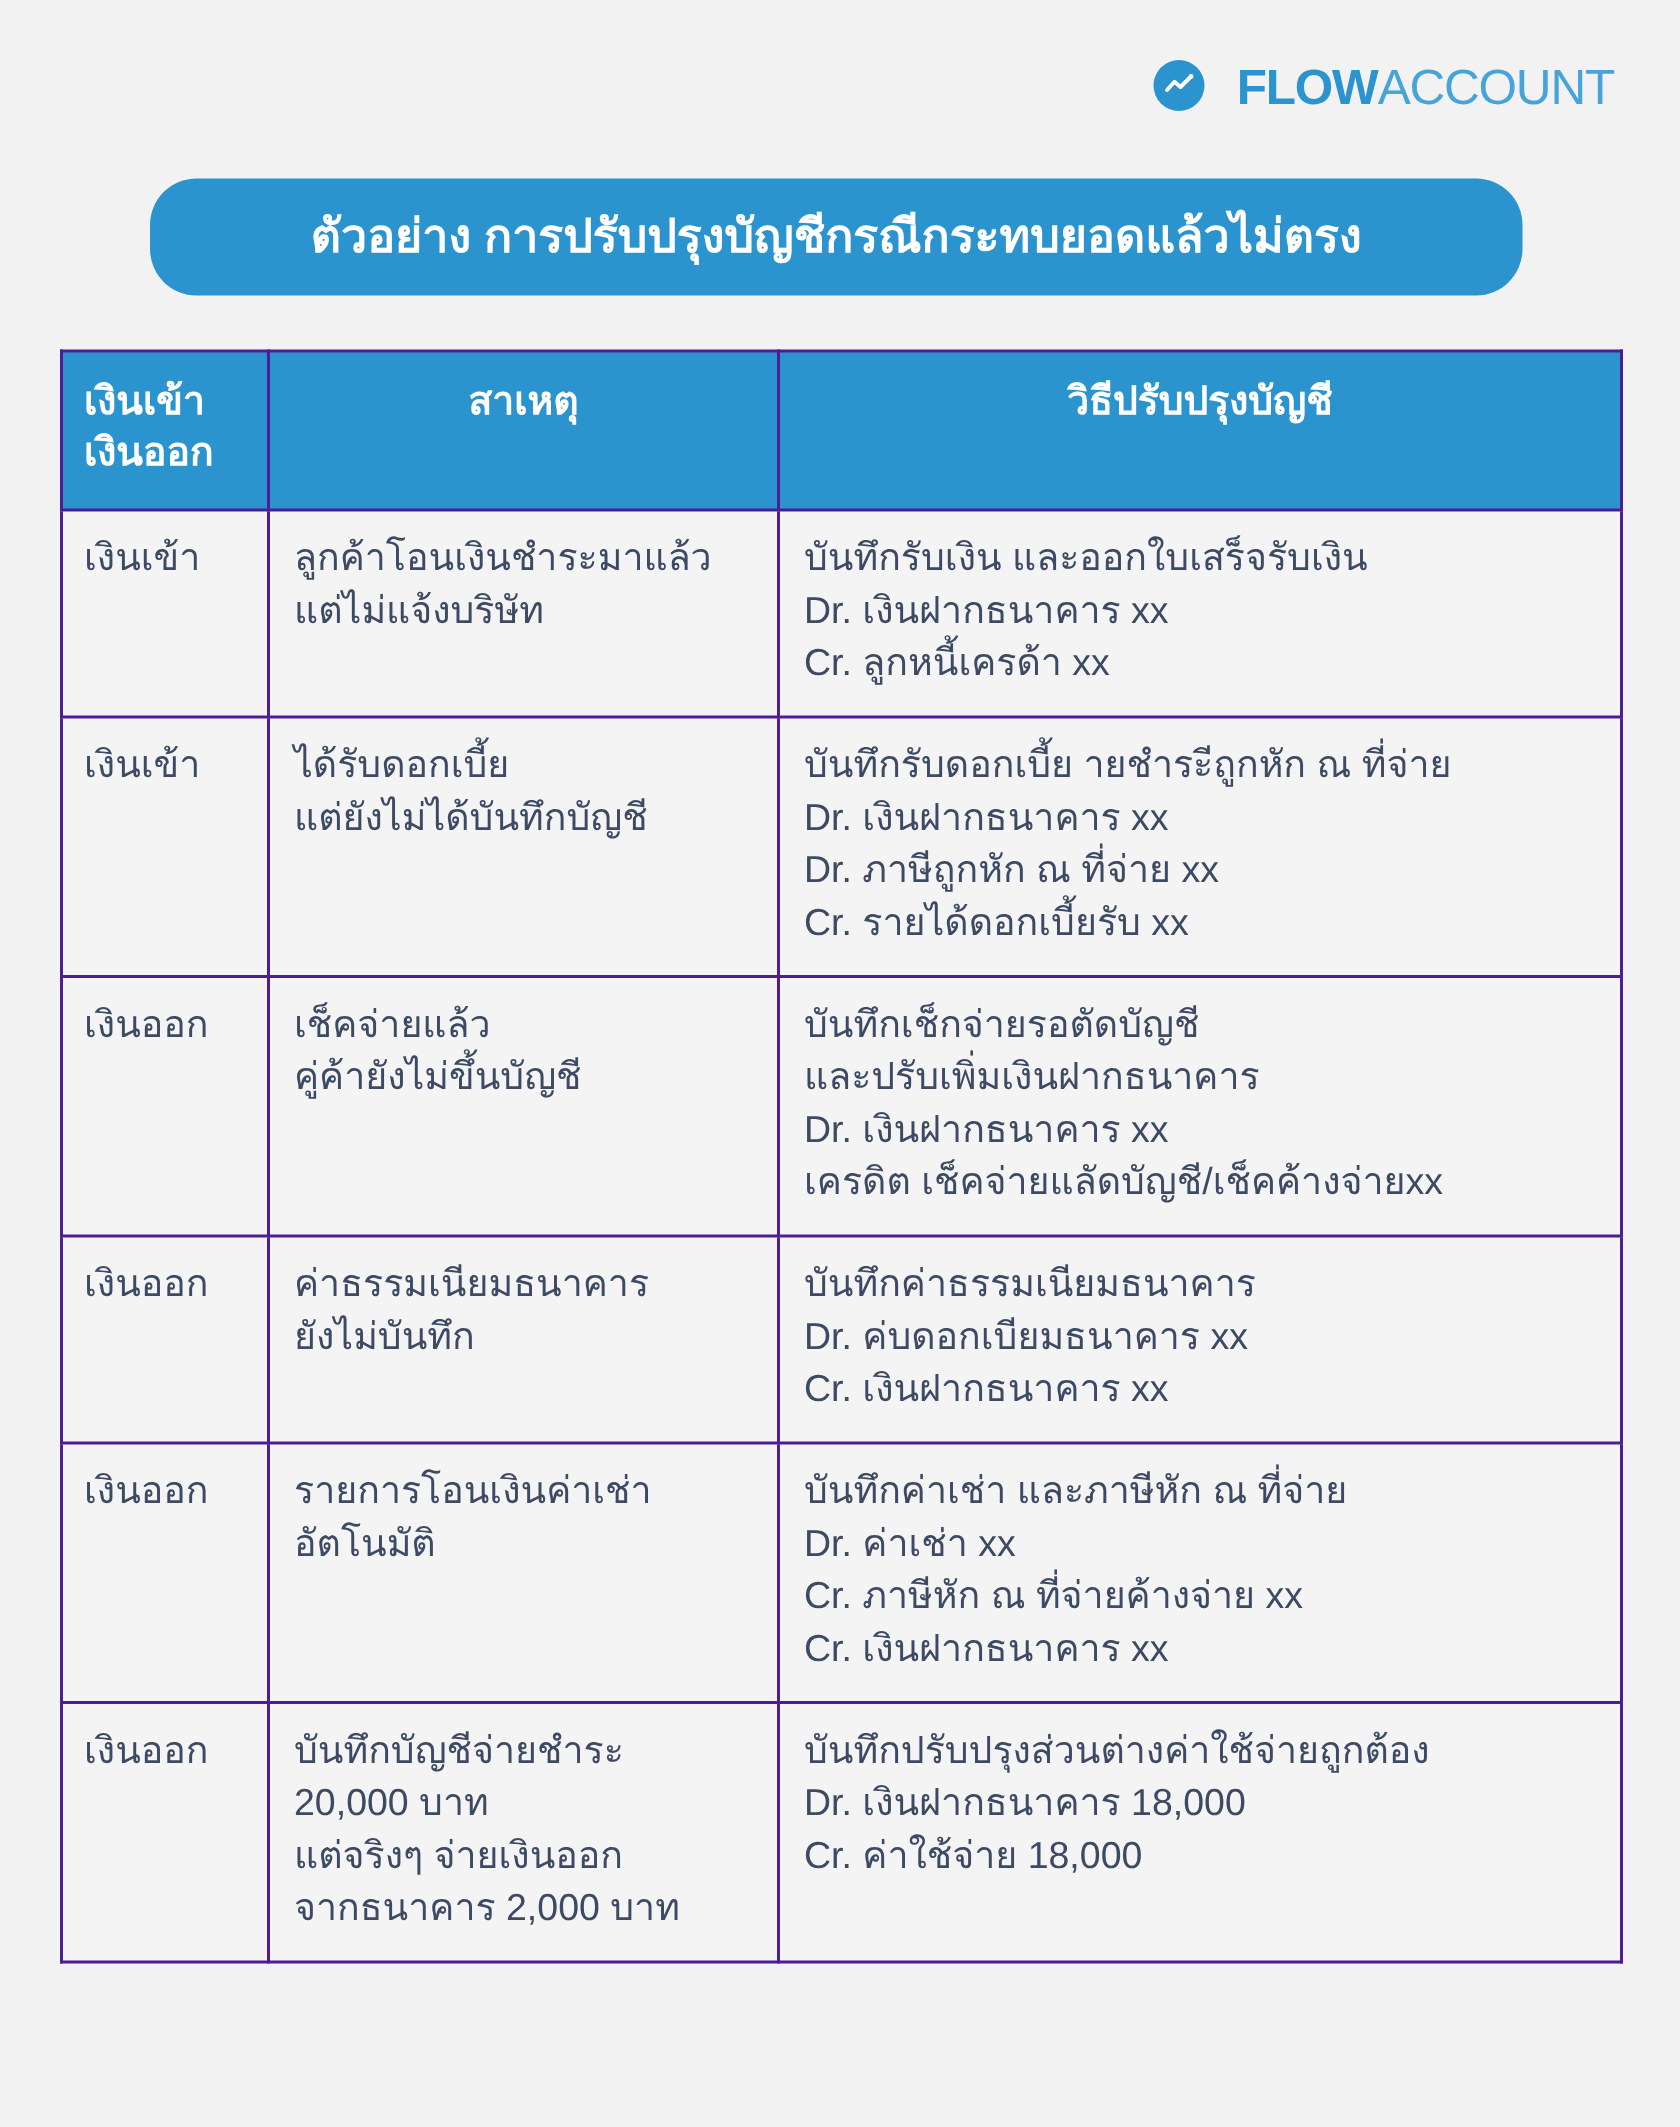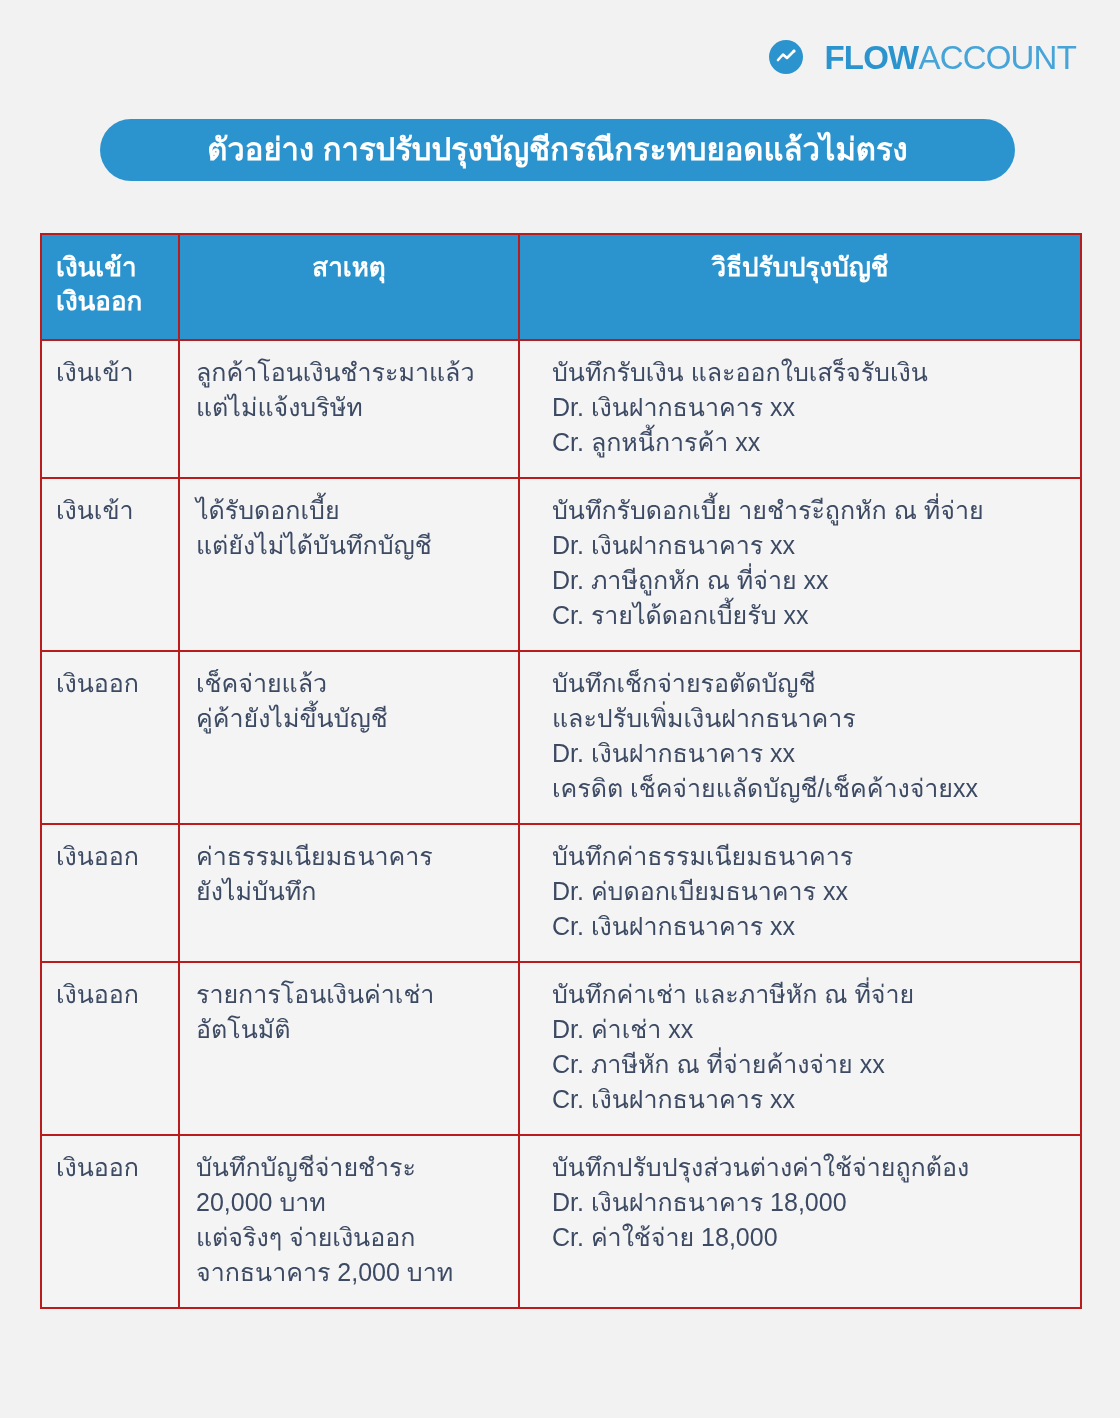--- a/index.html
+++ b/index.html
@@ -61,7 +61,7 @@
     left: 100px;
     top: 119px;
     width: 915px;
-    height: 62px;
+    height: 78px;
     background: #2b94ce;
     border-radius: 31px;
     display: flex;

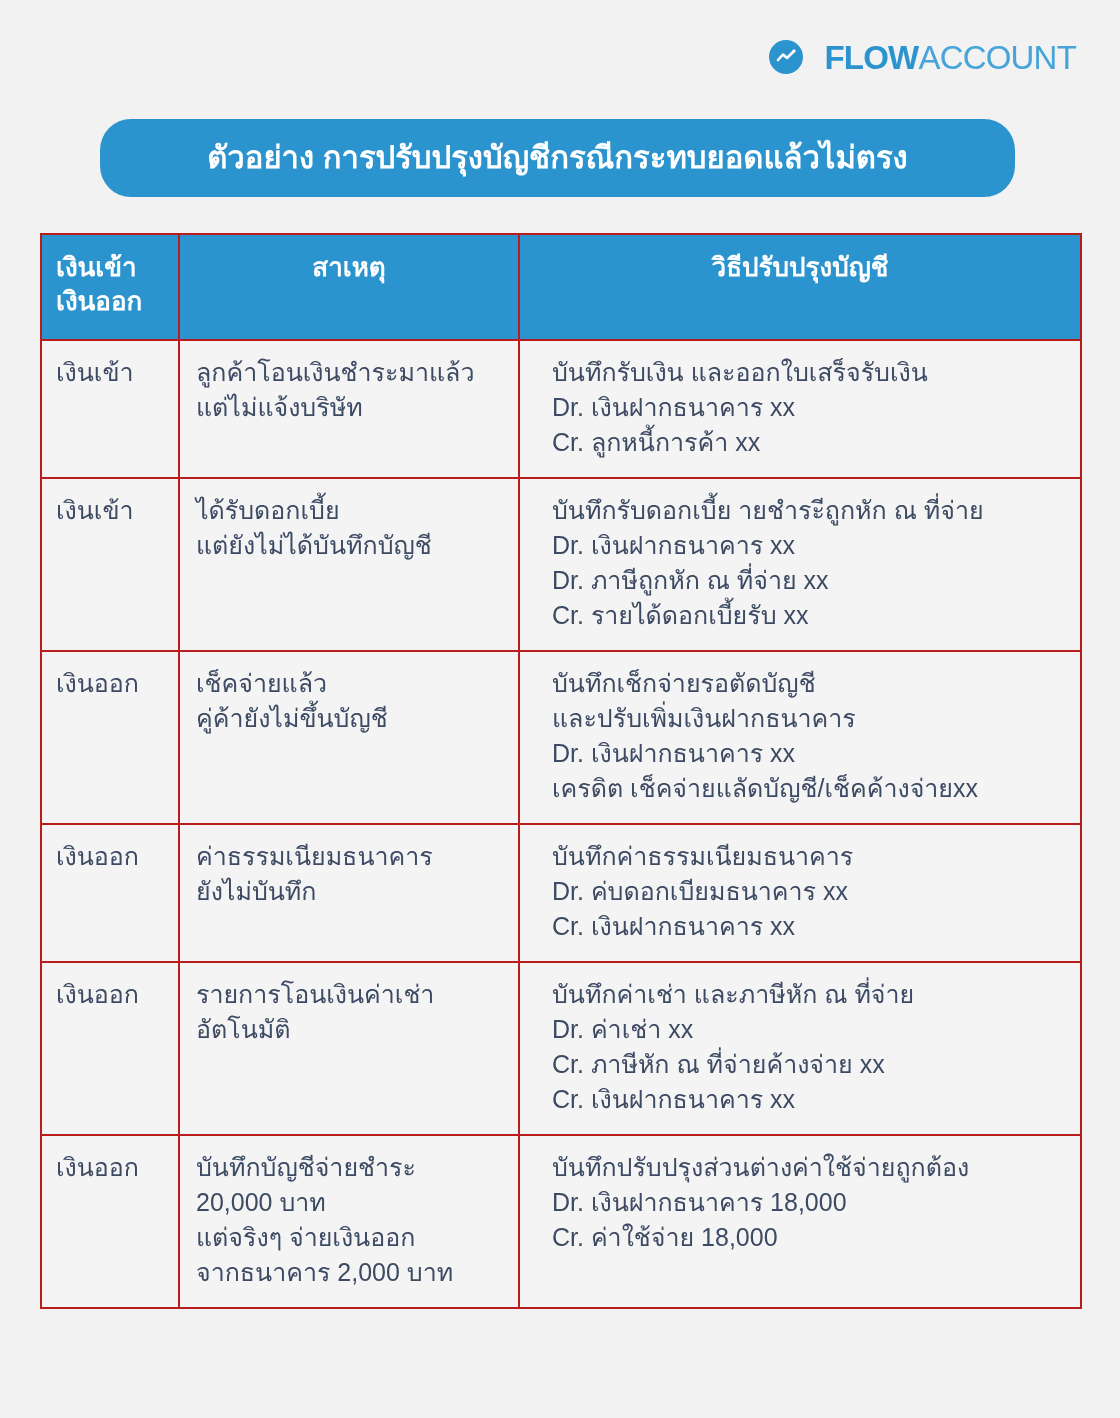--- a/index.html
+++ b/index.html
@@ -98,7 +98,7 @@
 
   table.adj th,
   table.adj td {
-    border: 2px solid #b91c1c;
+    border: 2px solid #4c1d95;
     vertical-align: top;
     box-sizing: border-box;
   }

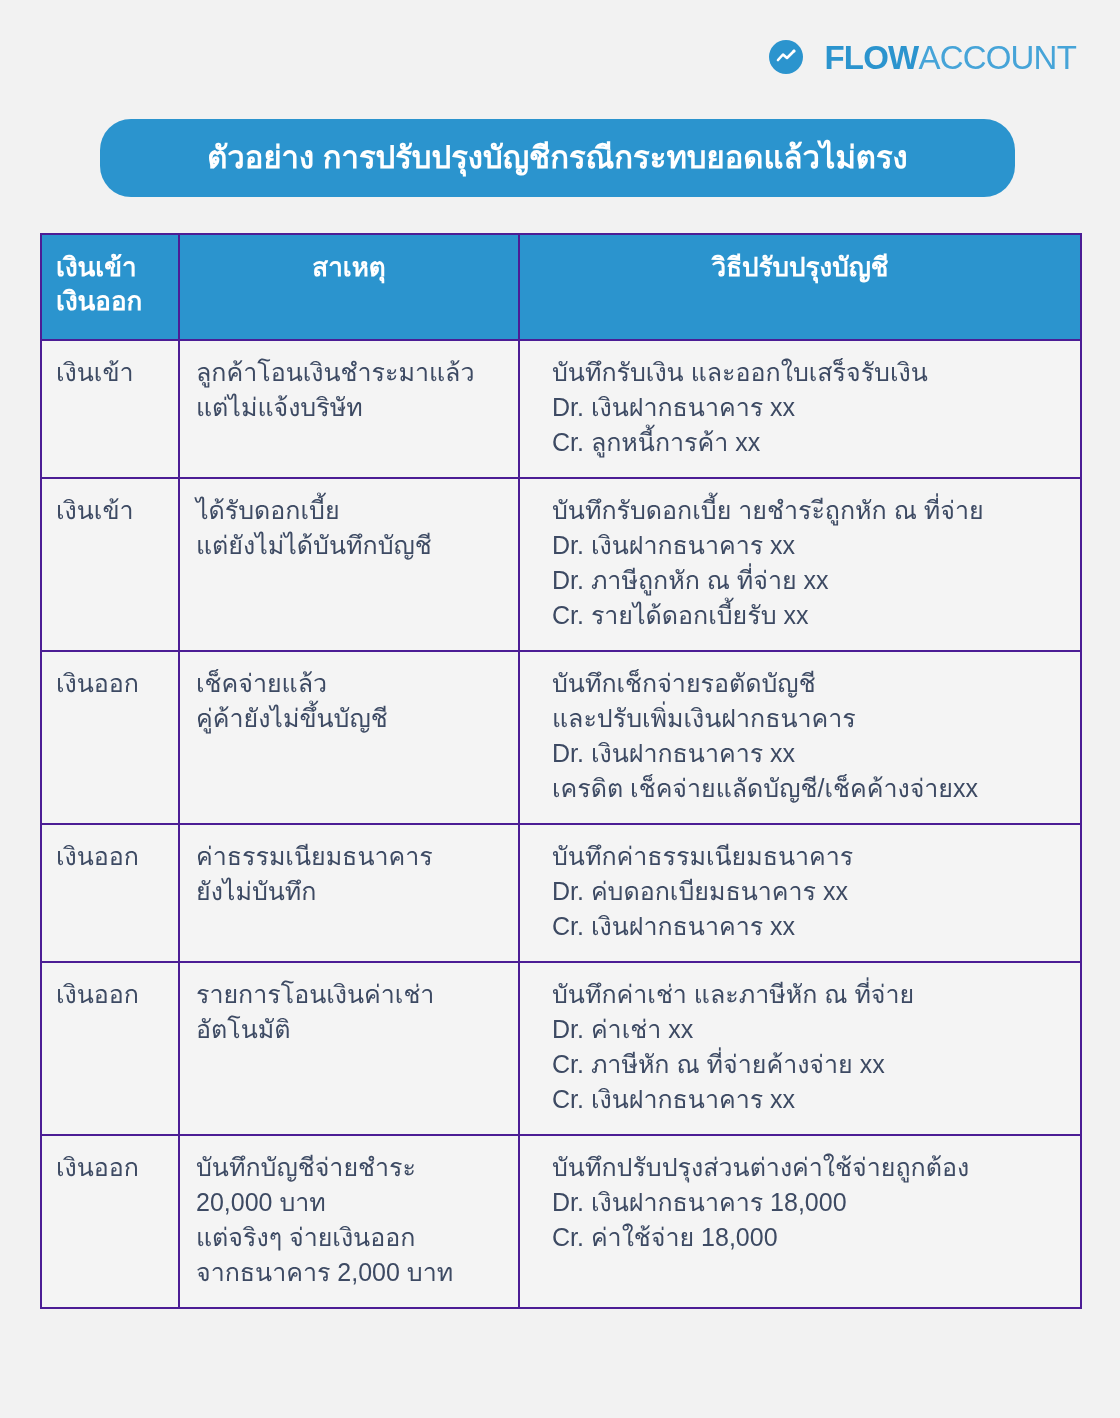--- a/index.html
+++ b/index.html
@@ -132,7 +132,7 @@
     white-space: nowrap;
   }
   tbody td.col-cause { padding-left: 16px; margin-left: 35px; }
-  tbody td.col-fix   { padding-left: 32px; }
+  tbody td.col-fix   { padding-left: 16px; }
 
   .ln { display: block; }
   .ln + .ln { margin-top: 1px; }

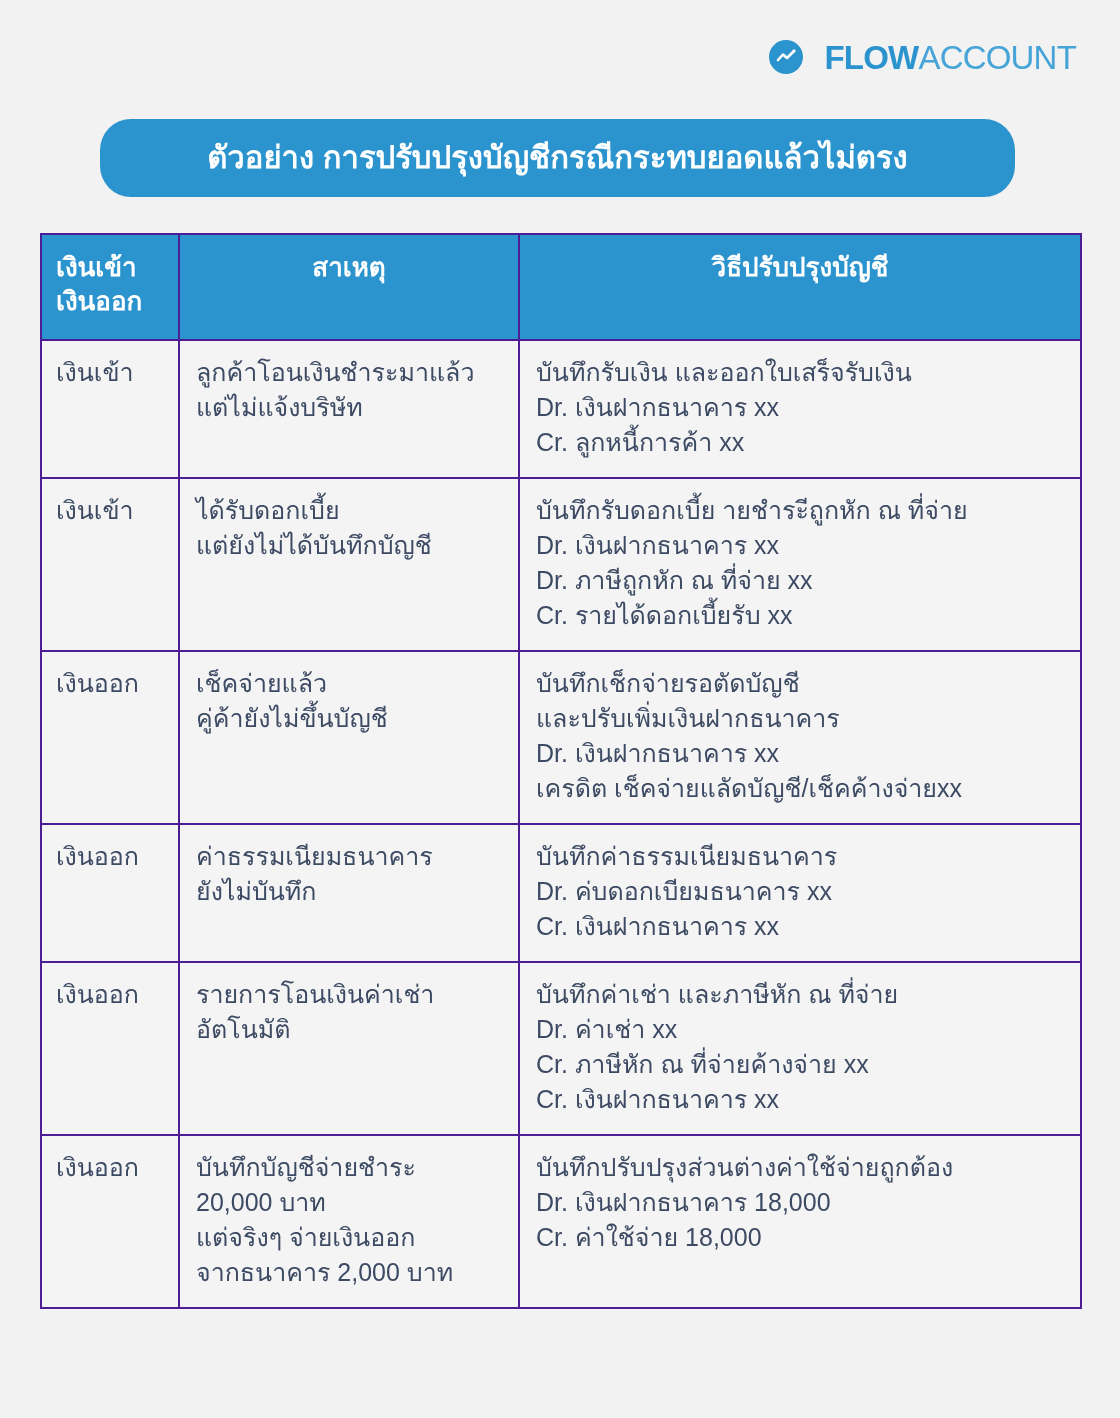--- a/index.html
+++ b/index.html
@@ -191,7 +191,7 @@
         <td class="col-fix">
           <span class="ln">บันทึกรับเงิน และออกใบเสร็จรับเงิน</span>
           <span class="ln">Dr. เงินฝากธนาคาร   xx</span>
-          <span class="ln">Cr. ลูกหนี้การค้า   xx</span>
+          <span class="ln">Cr. ลูกหนี้เครด้า   xx</span>
         </td>
       </tr>
 

